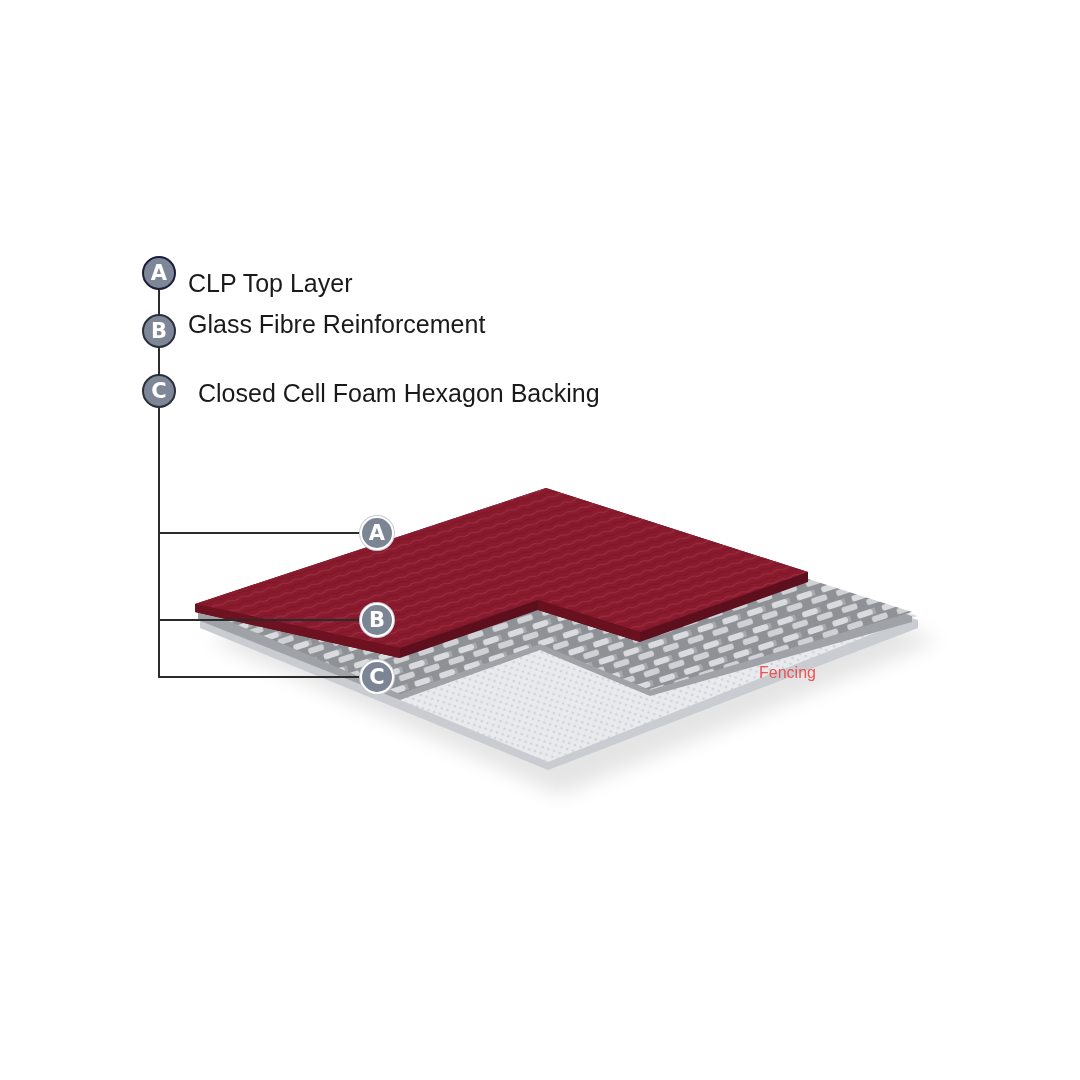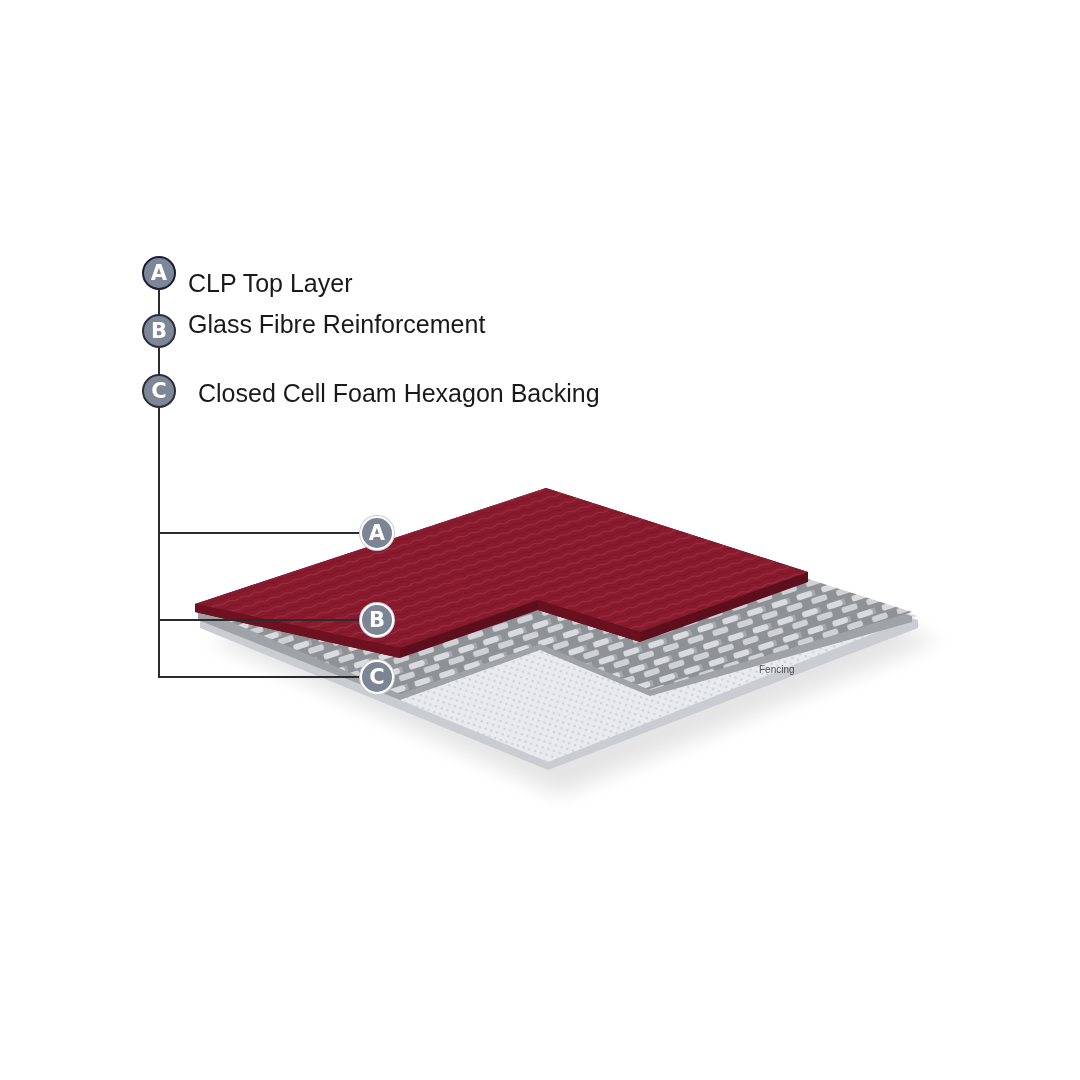--- a/index.html
+++ b/index.html
@@ -24,7 +24,7 @@
     .line { position: absolute; background: #2b2b2b; }
     svg { position: absolute; left: 0; top: 0; }
     .overlay-text {
-      position: absolute; color: #404040; font-size: 10px; opacity: .9;
+      position: absolute; color: #ef4444; font-size: 16px; opacity: .9;
       font-family: "Liberation Sans", sans-serif;
     }
   </style>

